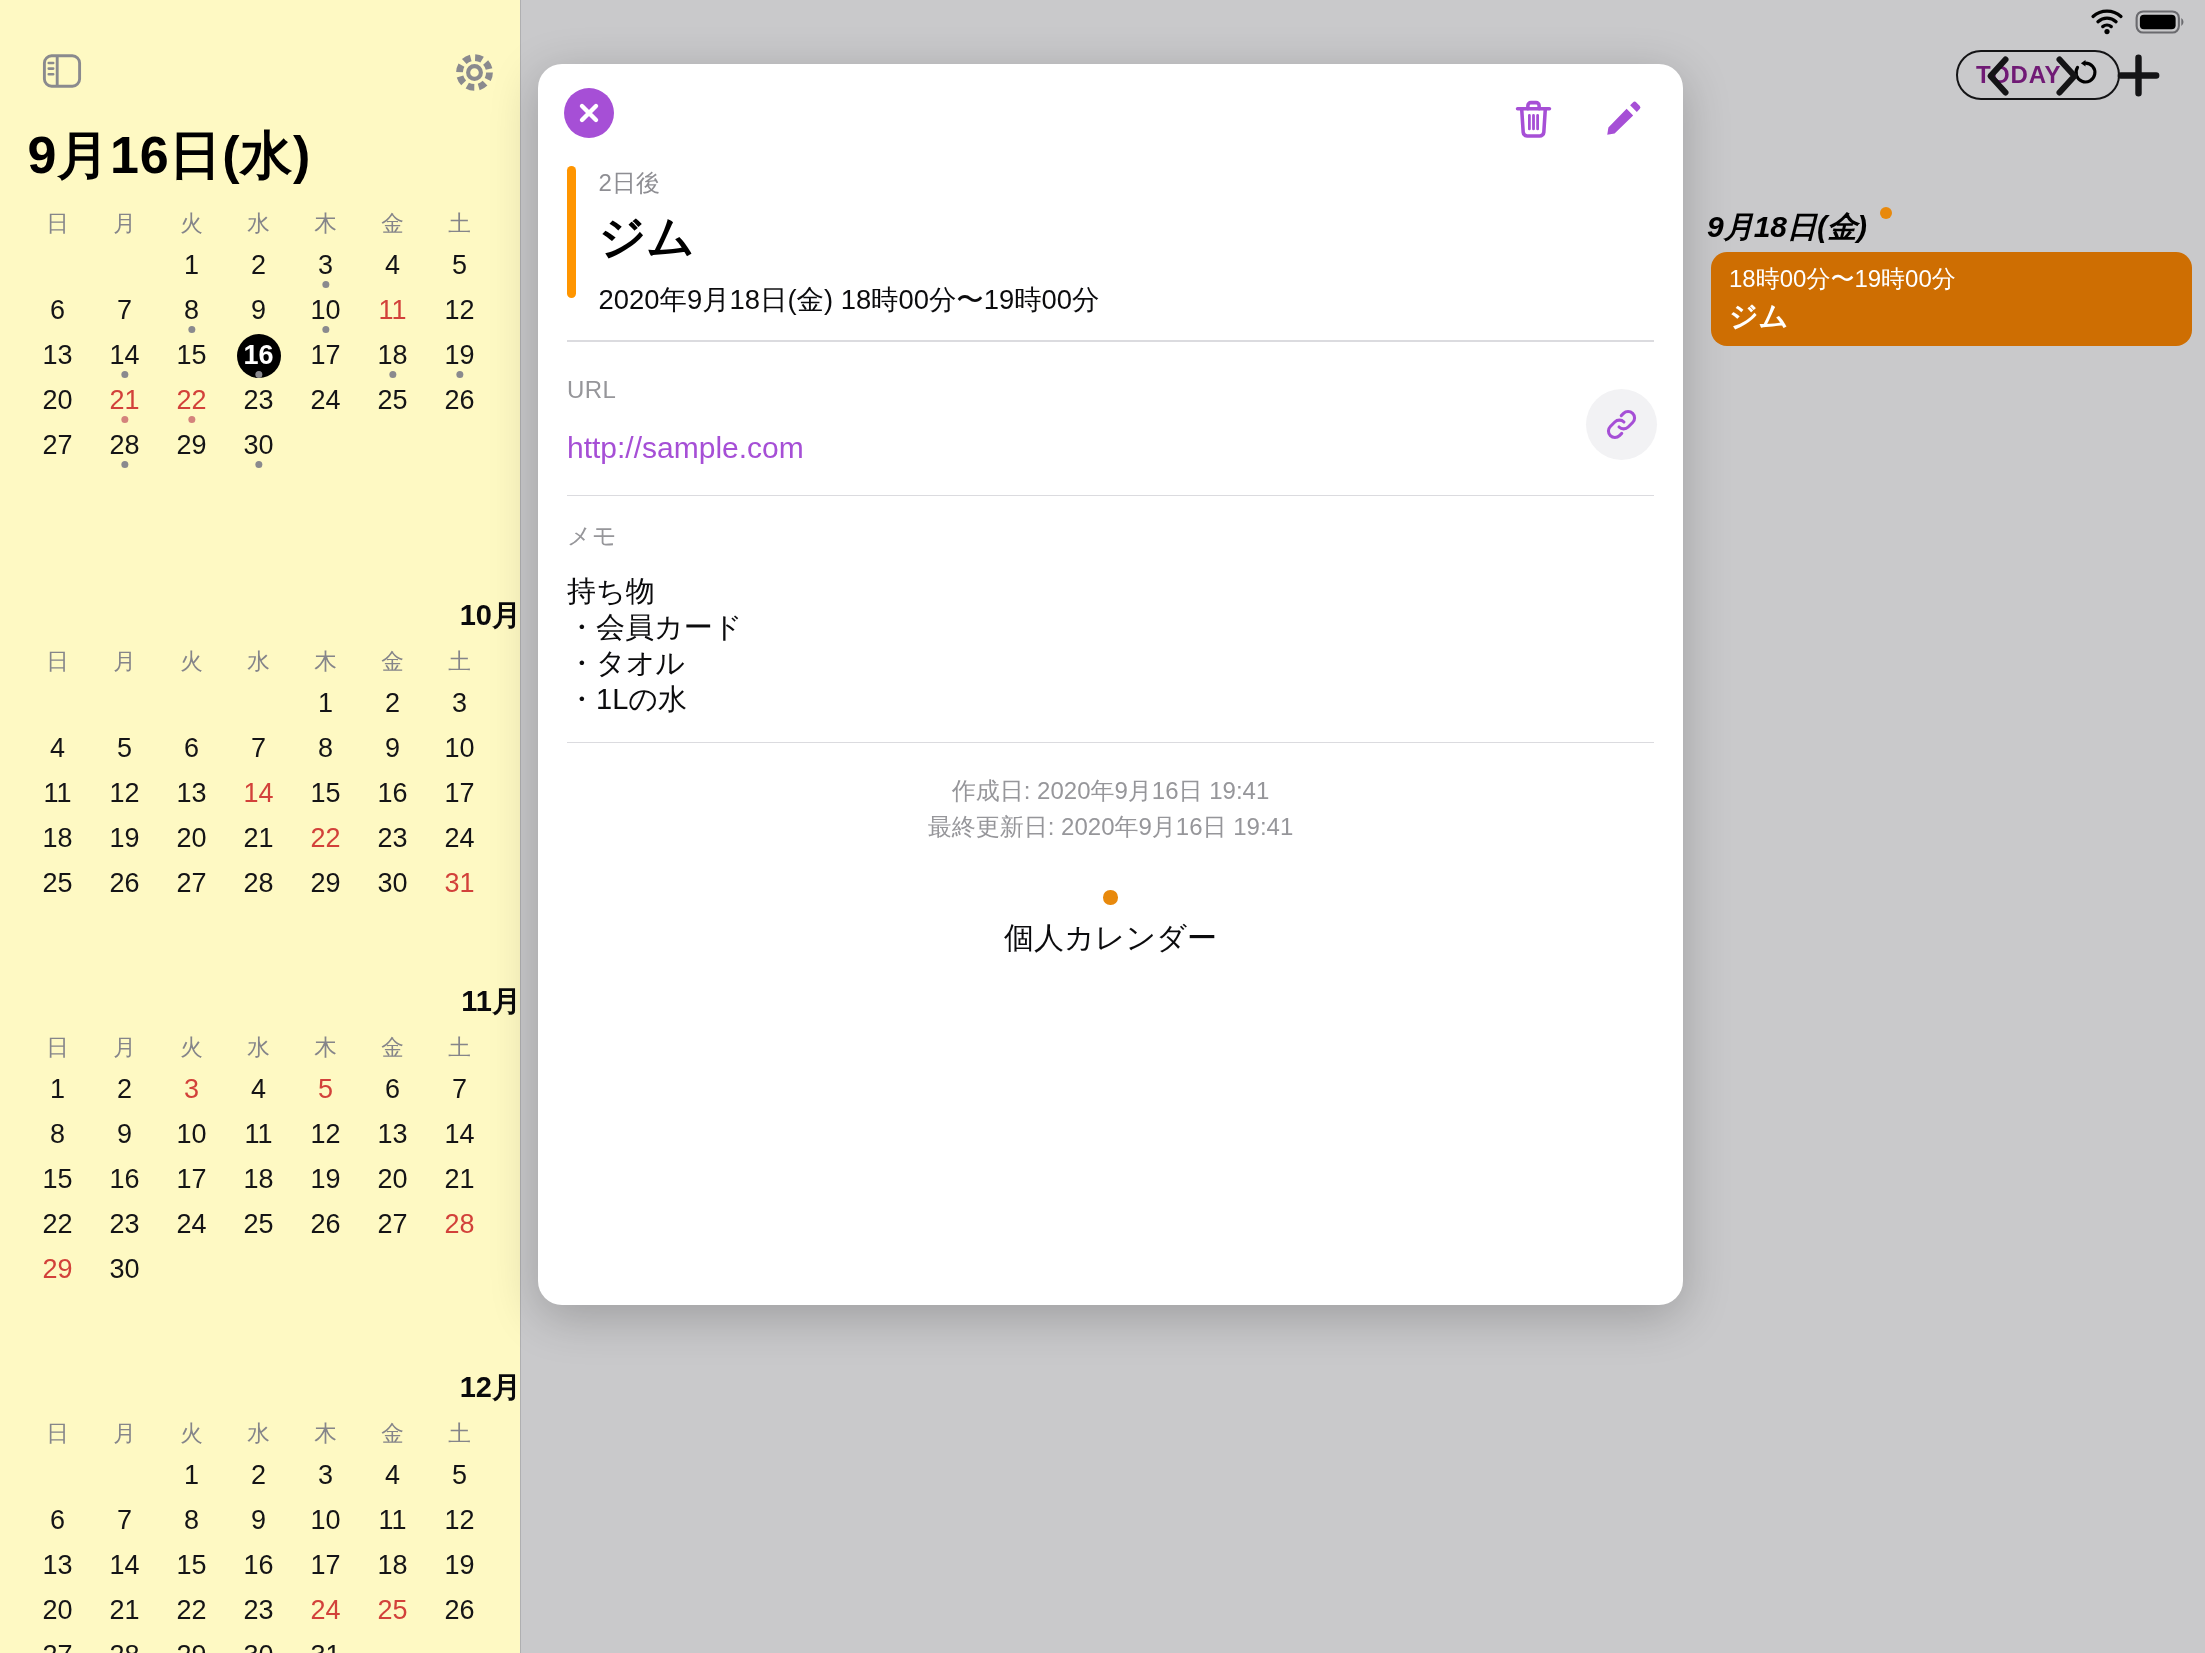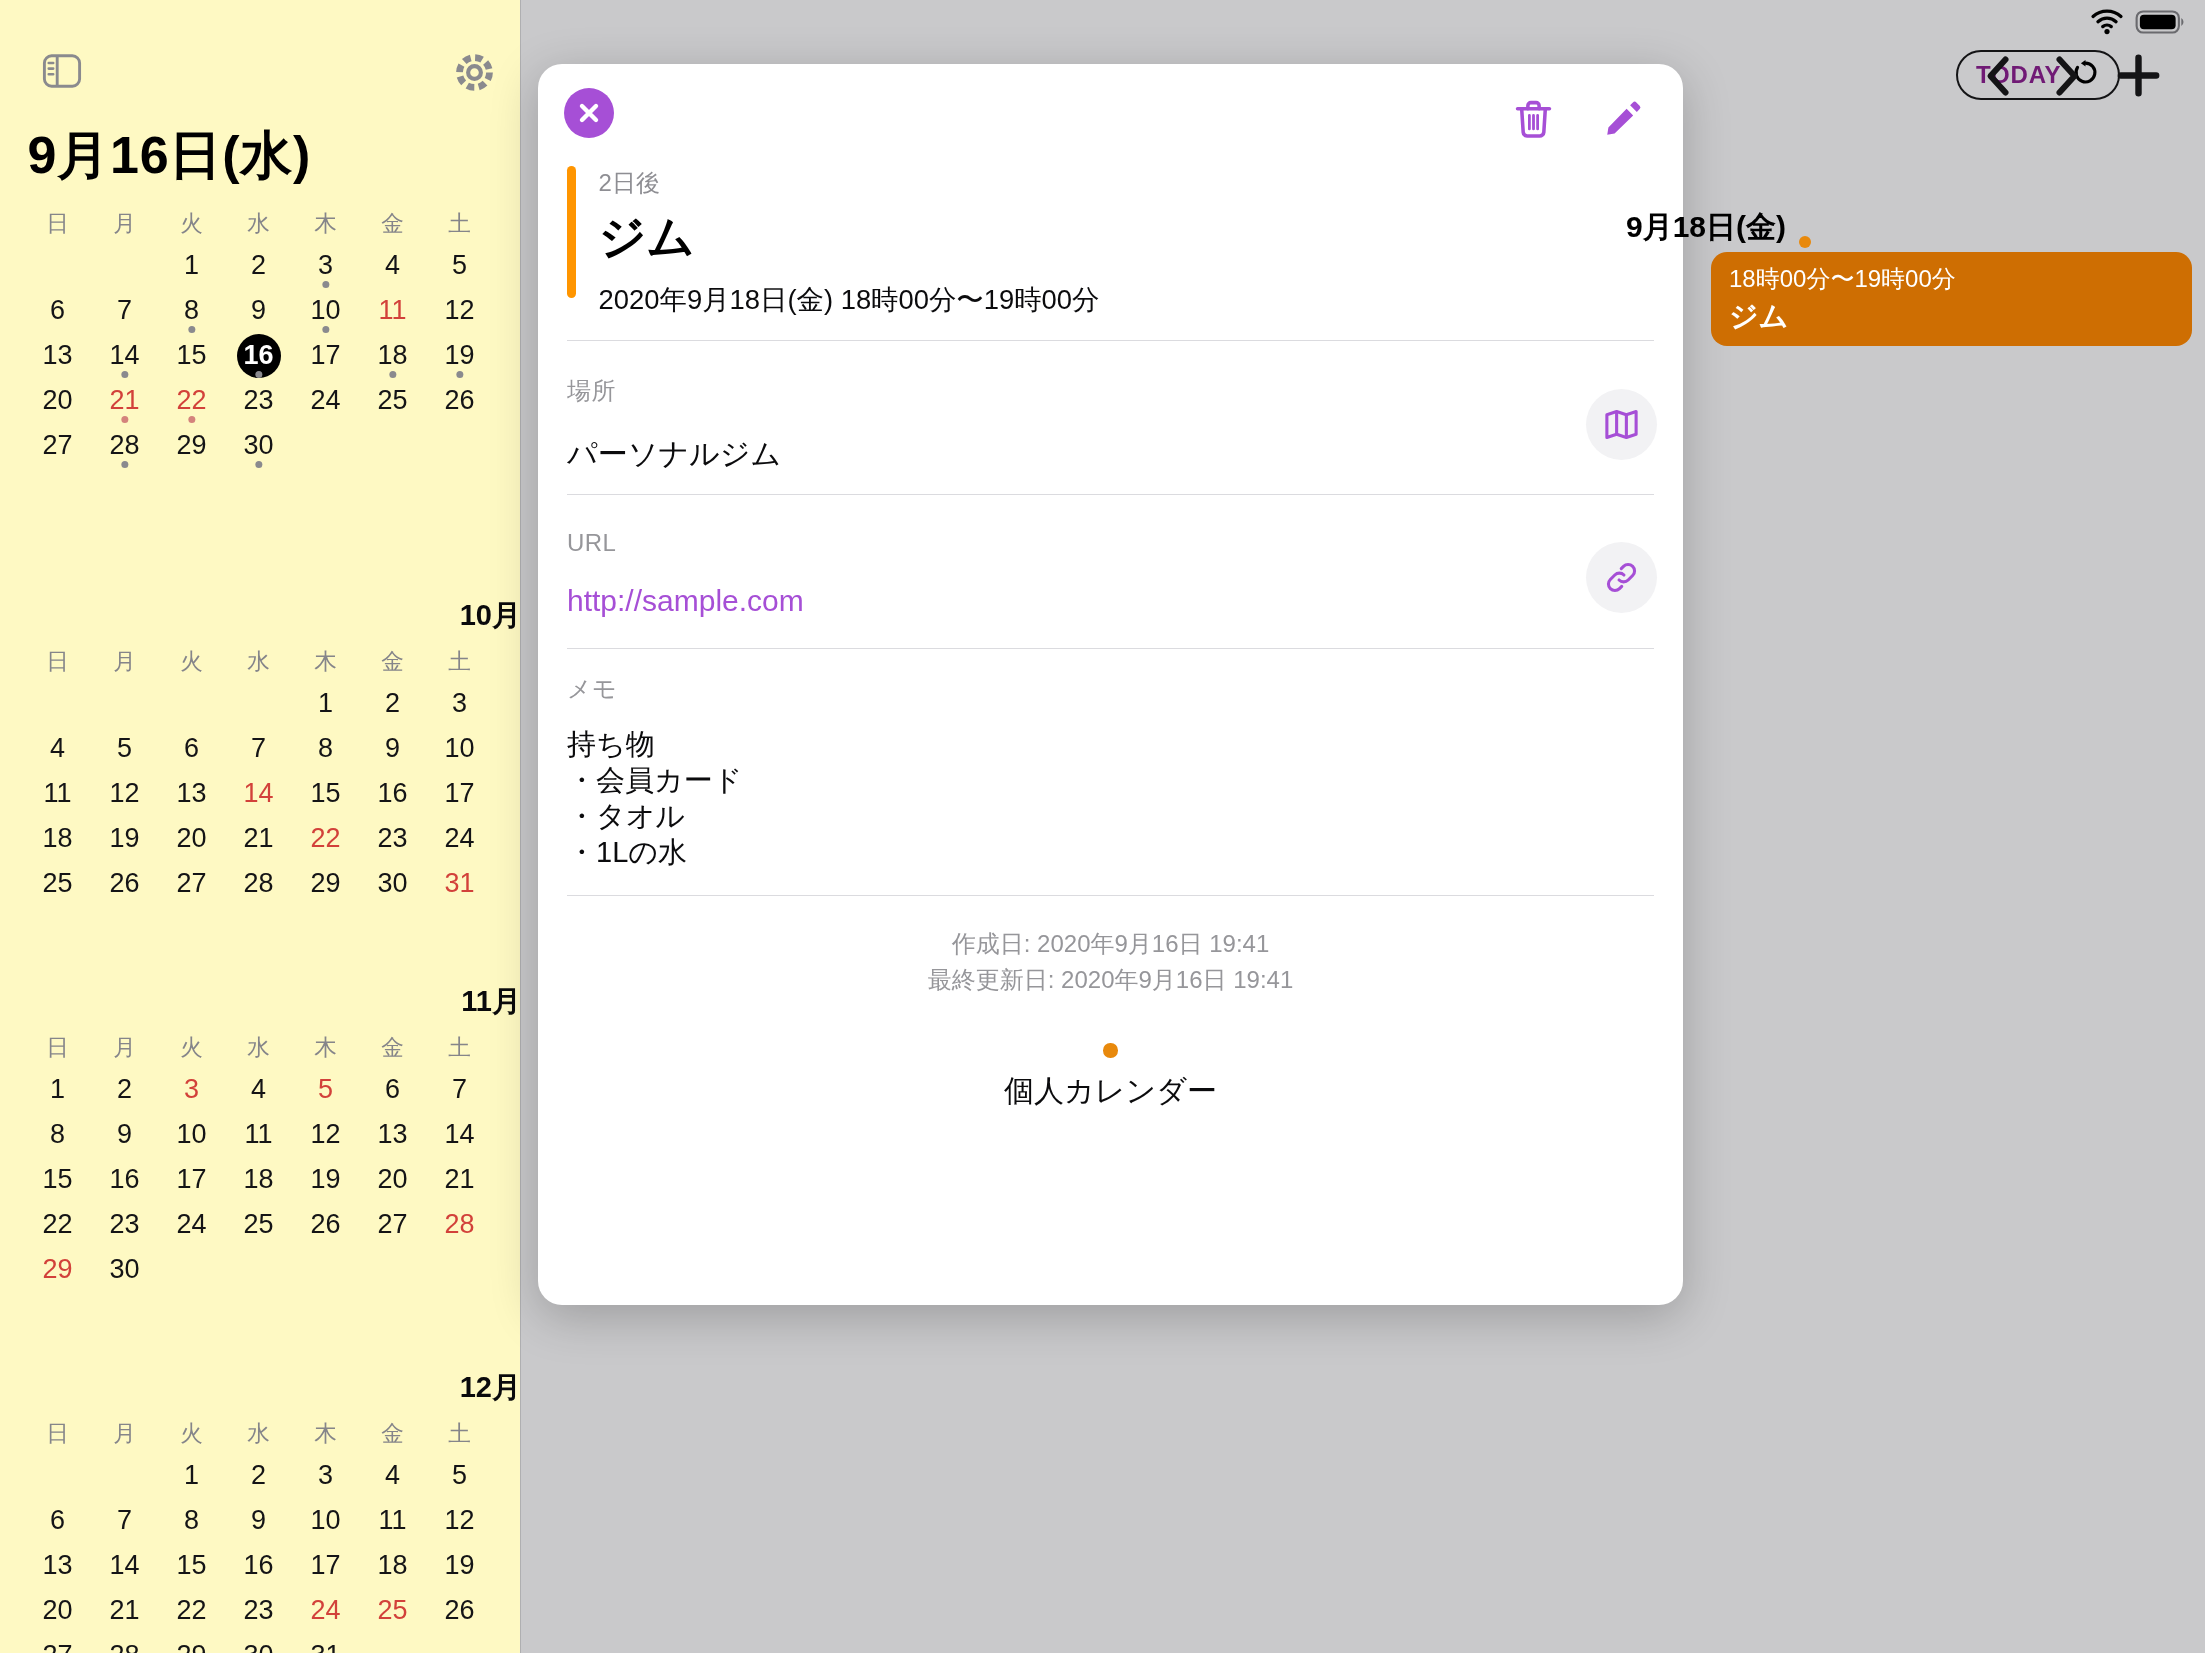--- a/index.html
+++ b/index.html
@@ -81,7 +81,7 @@
     align-items:center; justify-content:center; cursor:pointer; }
   .prev-btn { left:1975px; } .next-btn { left:2044px; } .add-btn { left:2116px; }
 
-  .day-header { position:absolute; left:1626px; top:207px; display:flex; align-items:flex-end; gap:13px; }
+  .day-header { position:absolute; left:1707px; top:207px; display:flex; align-items:flex-start; gap:13px;font-style:italic; }
   .day-header-text { font-size:30px; font-weight:700; color:#000; }
   .day-header-dot { width:12px; height:12px; border-radius:50%; background:#E8890C; }
 

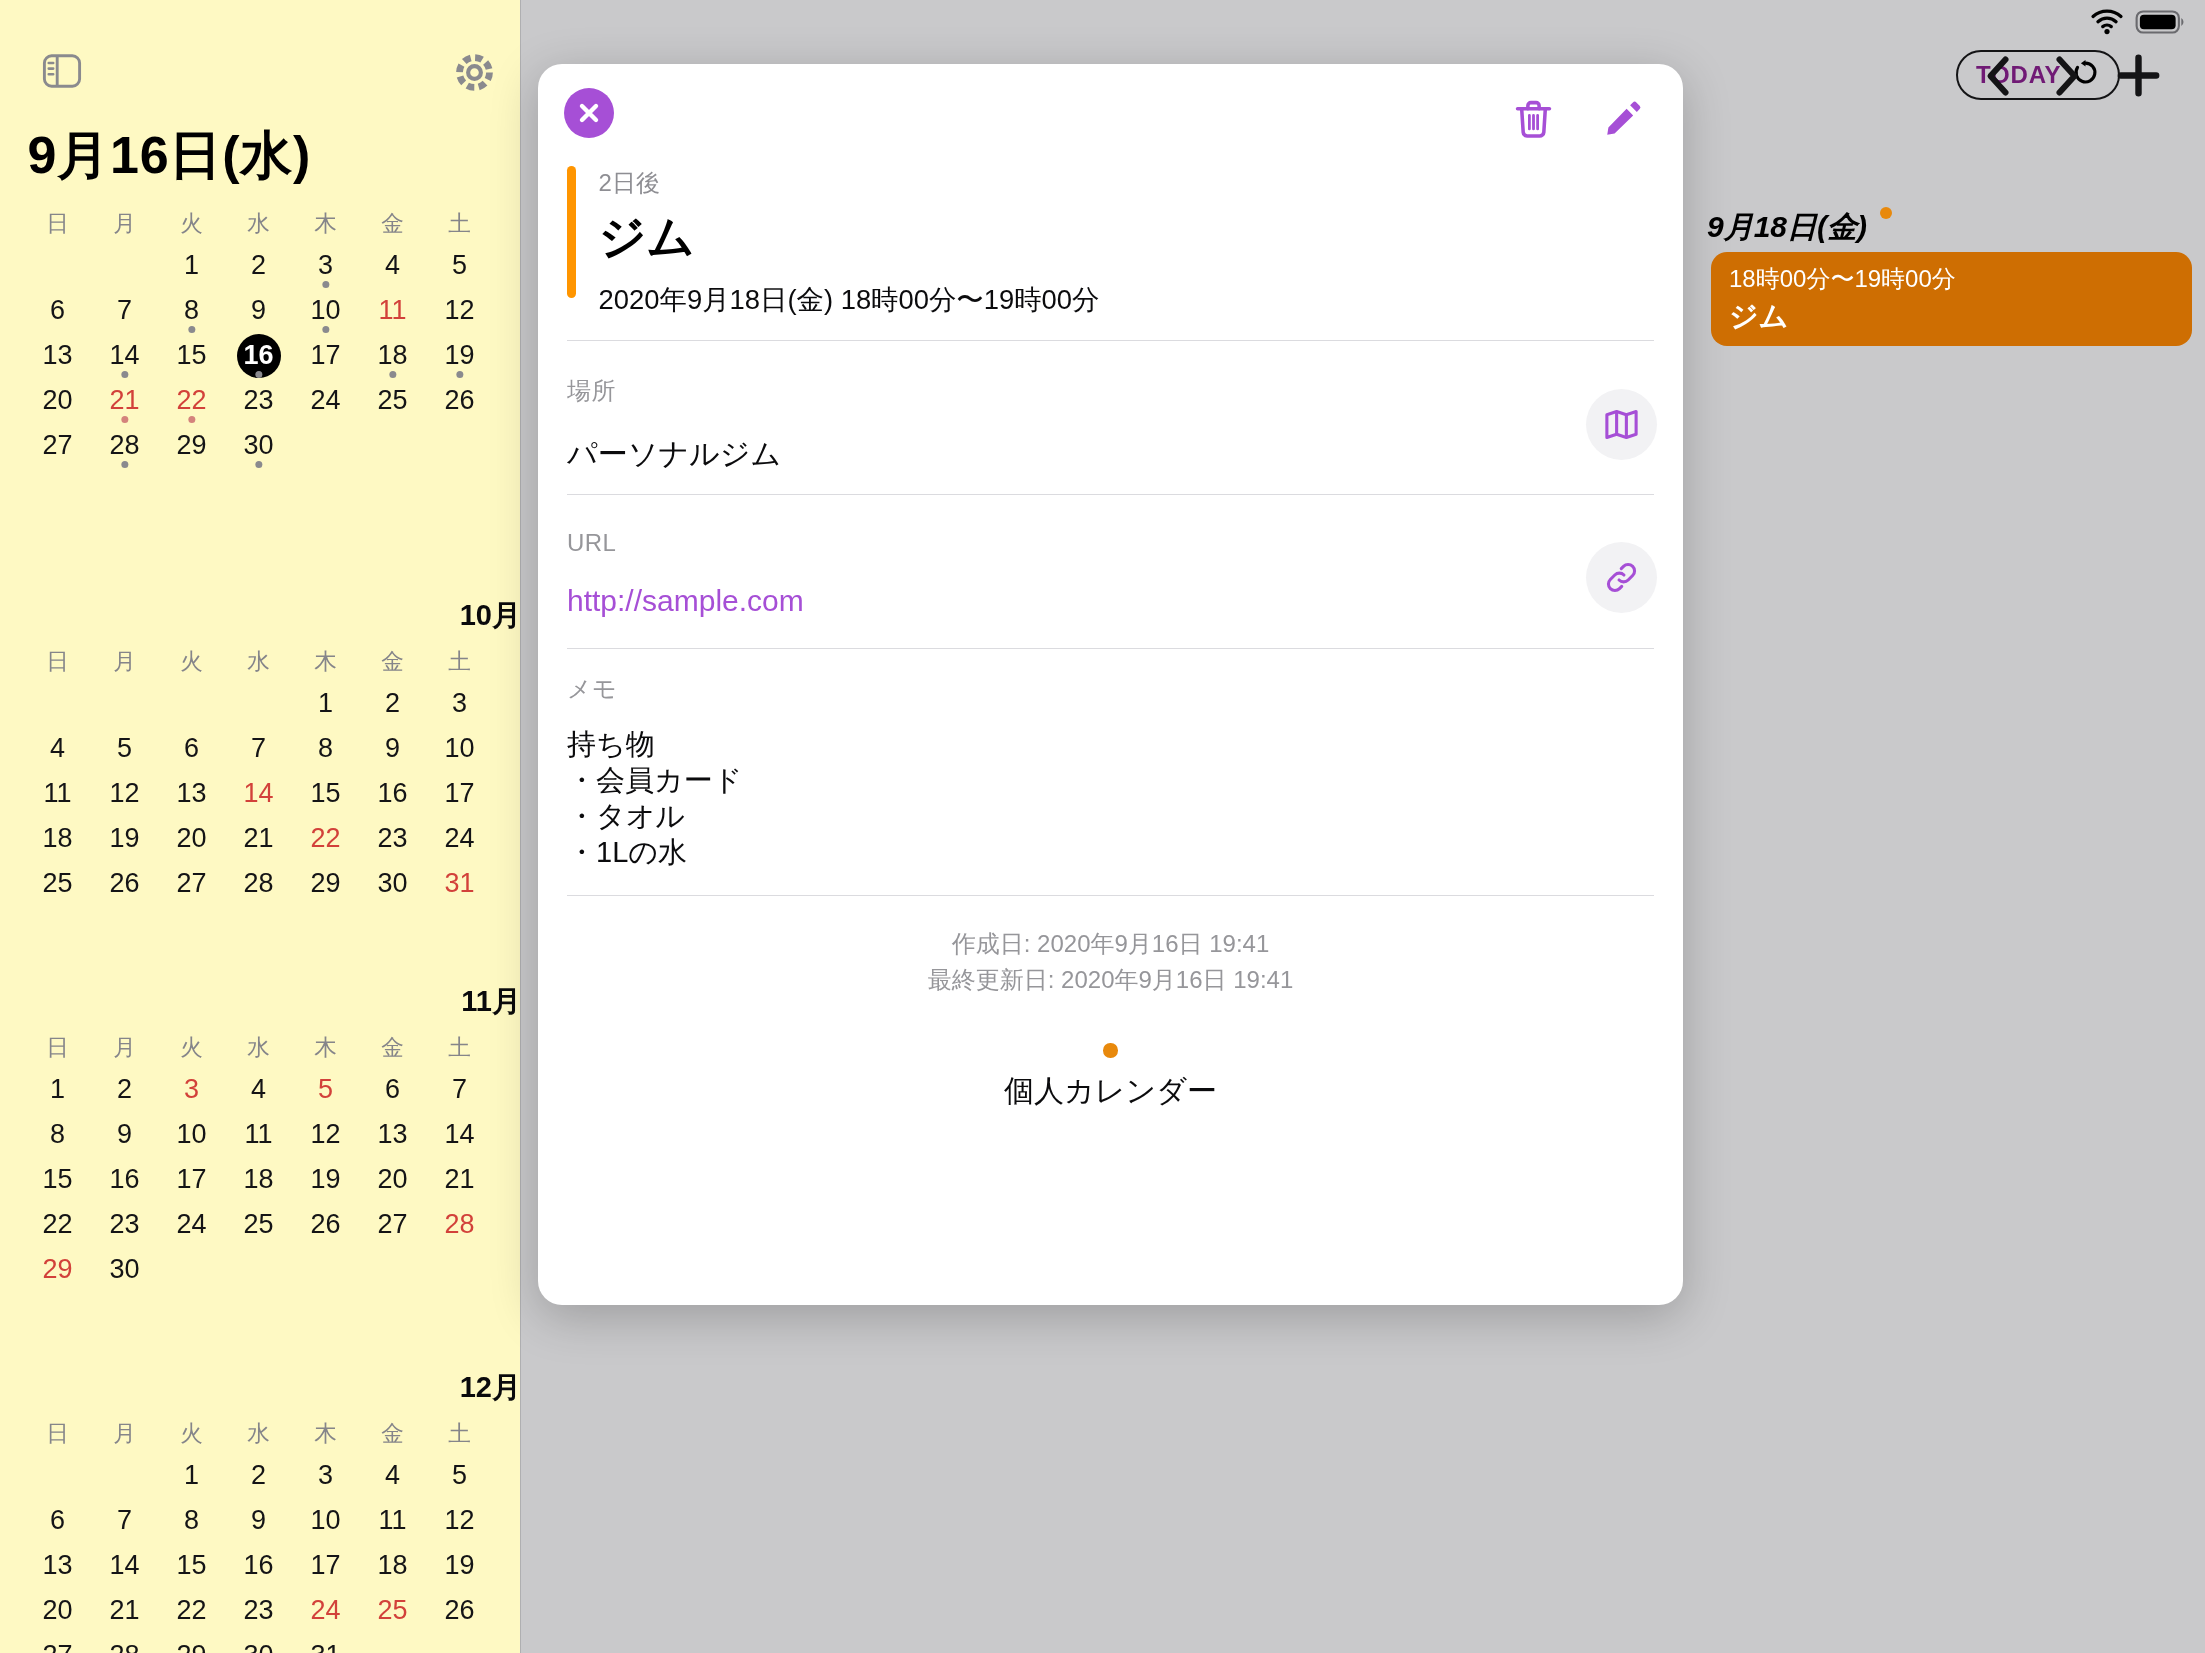--- a/index.html
+++ b/index.html
@@ -649,16 +649,6 @@
 
   <div class="hdiv first"></div>
 
-  <div class="section">
-    <div class="sec-label">場所</div>
-    <div class="sec-value">パーソナルジム</div>
-    <div class="sec-icon">
-      <svg width="39" height="39" viewBox="0 0 24 24" fill="none" stroke="#A64FD6" stroke-width="1.9" stroke-linejoin="round">
-        <path d="M9 4 L3 6 V20 L9 18 L15 20 L21 18 V4 L15 6 Z"></path>
-        <path d="M9 4 V18 M15 6 V20"></path>
-      </svg>
-    </div>
-  </div>
 
   <div class="hdiv"></div>
 

